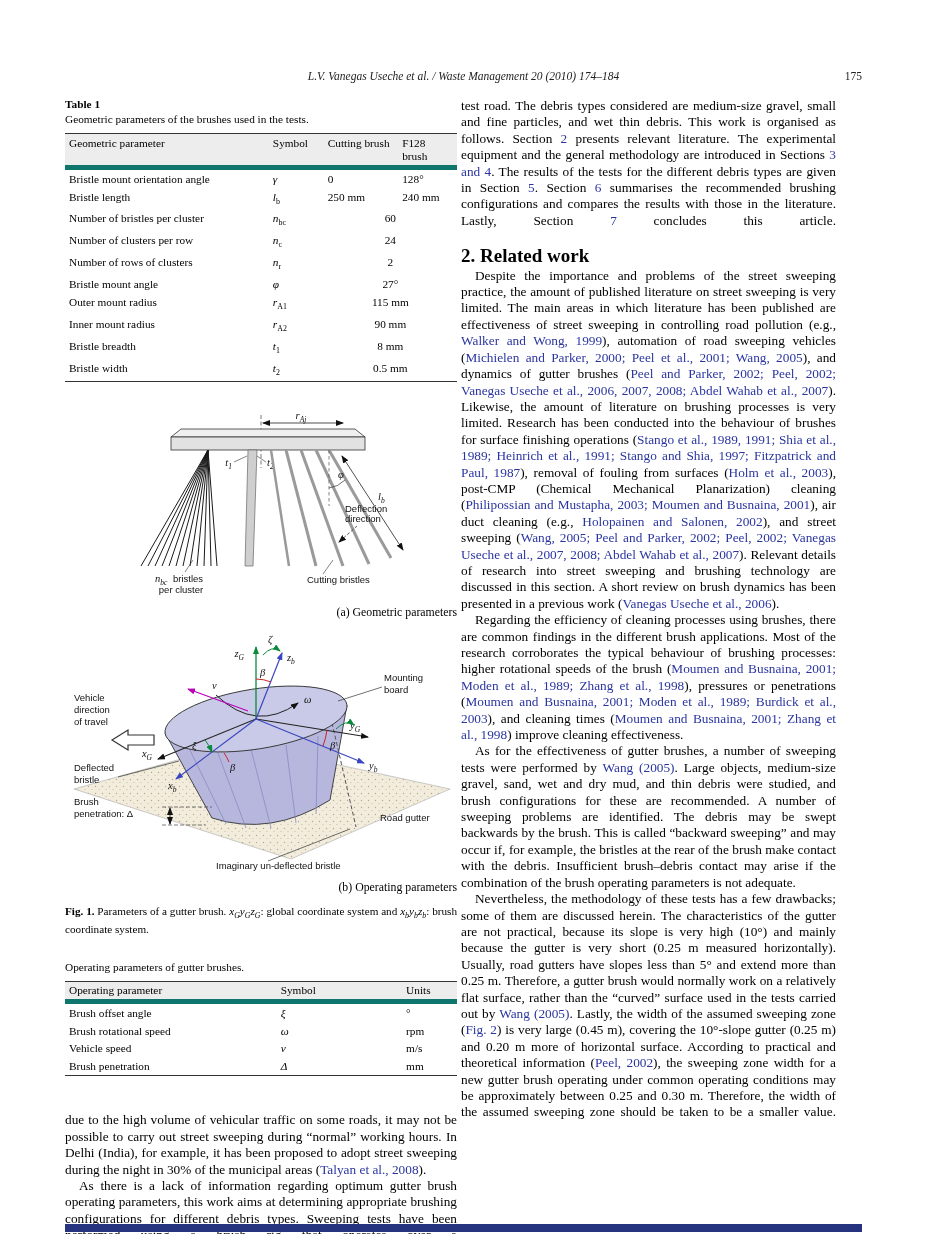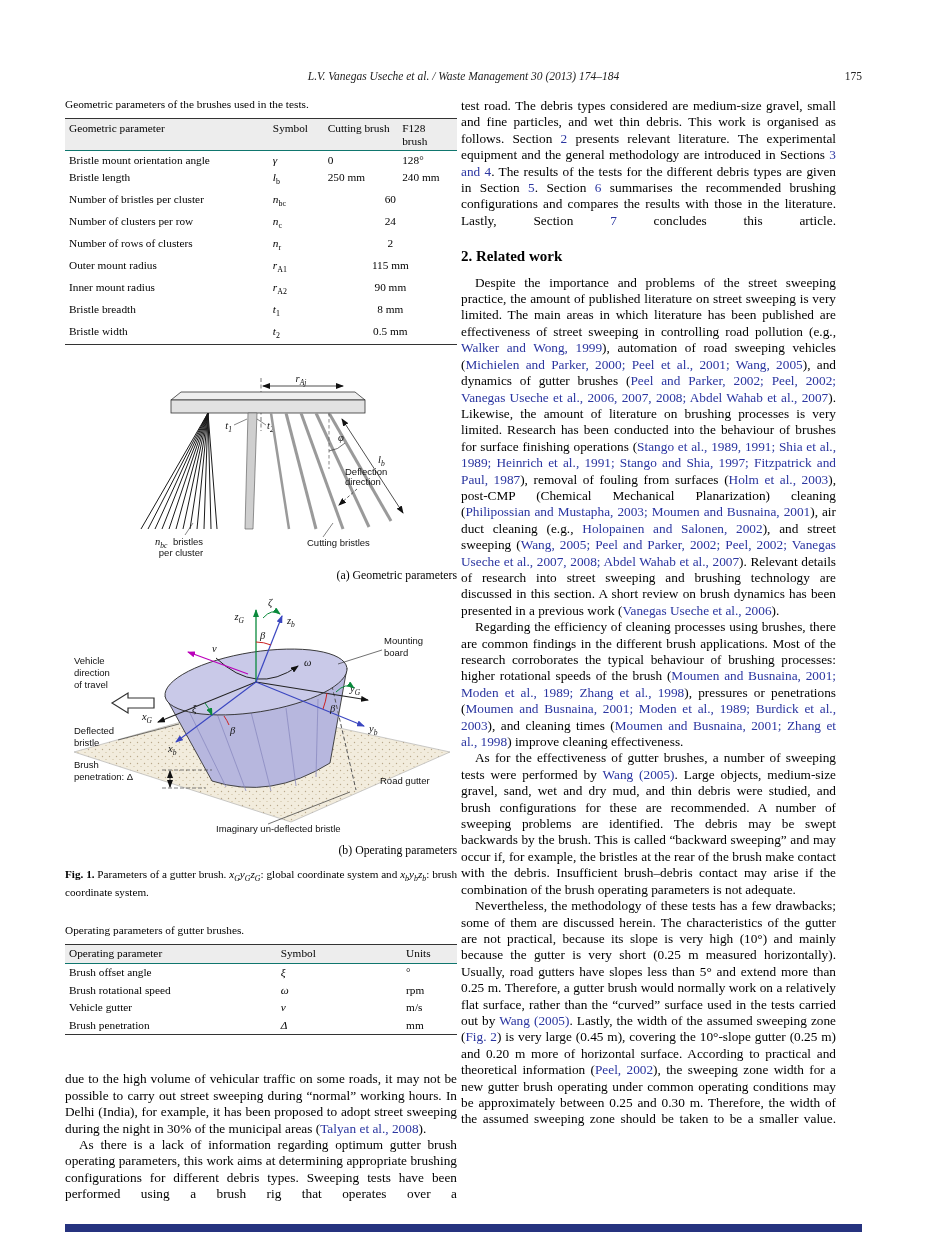--- a/index.html
+++ b/index.html
@@ -56,7 +56,7 @@
 <div class="page">
 
   <div class="header">
-    <div class="center">L.V. Vanegas Useche et al. / Waste Management 30 (2013) 174–184</div>
+    <div class="center">L.V. Vanegas Useche et al. / Waste Management 20 (2010) 174–184</div>
     <div class="pageno">175</div>
   </div>
 

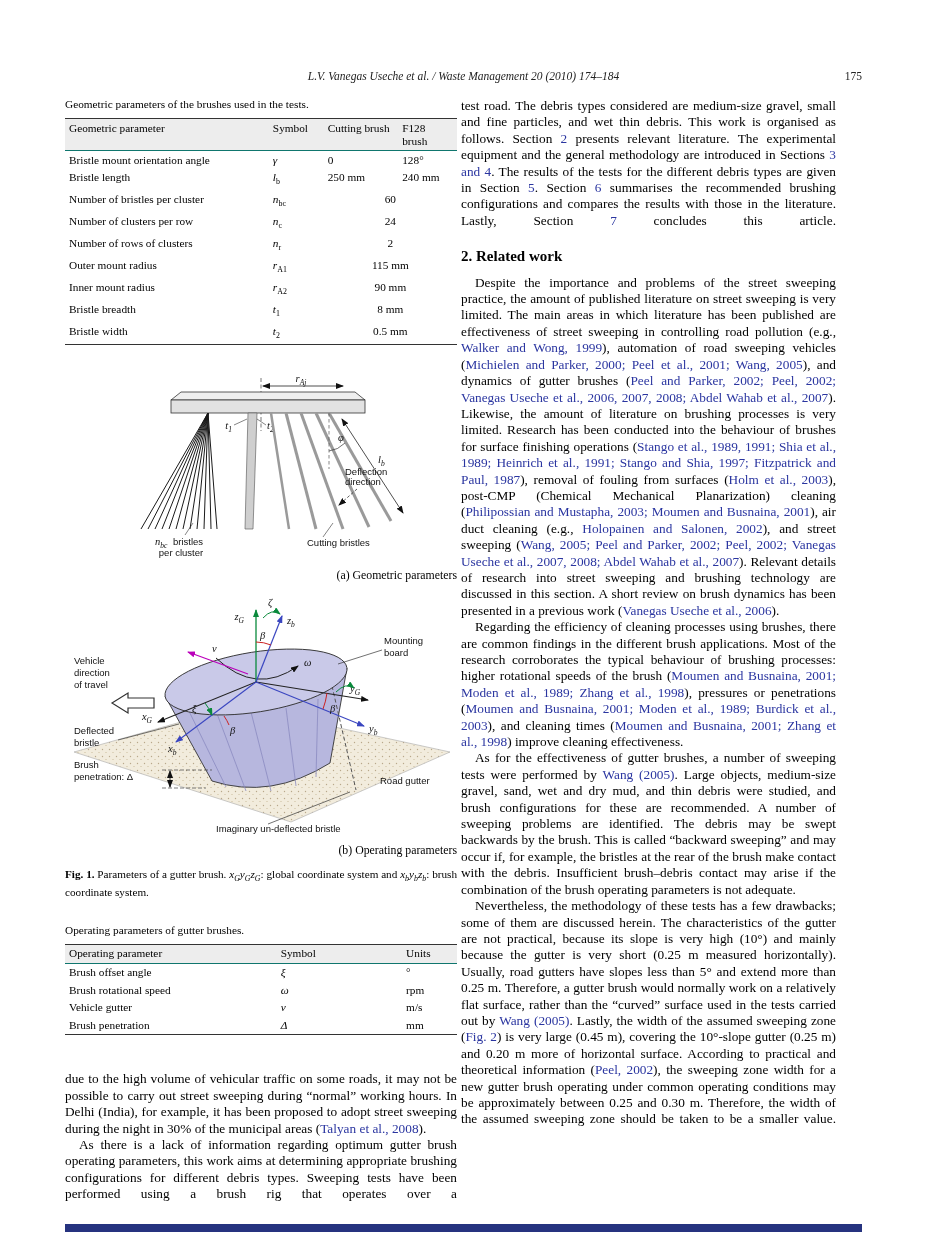--- a/index.html
+++ b/index.html
@@ -63,6 +63,7 @@
   <div class="col col-left">
 
     <div class="tablebox">
+      <div class="tbl-label">Table 1</div>
       <div class="tbl-caption">Geometric parameters of the brushes used in the tests.</div>
       <table>
         <colgroup>

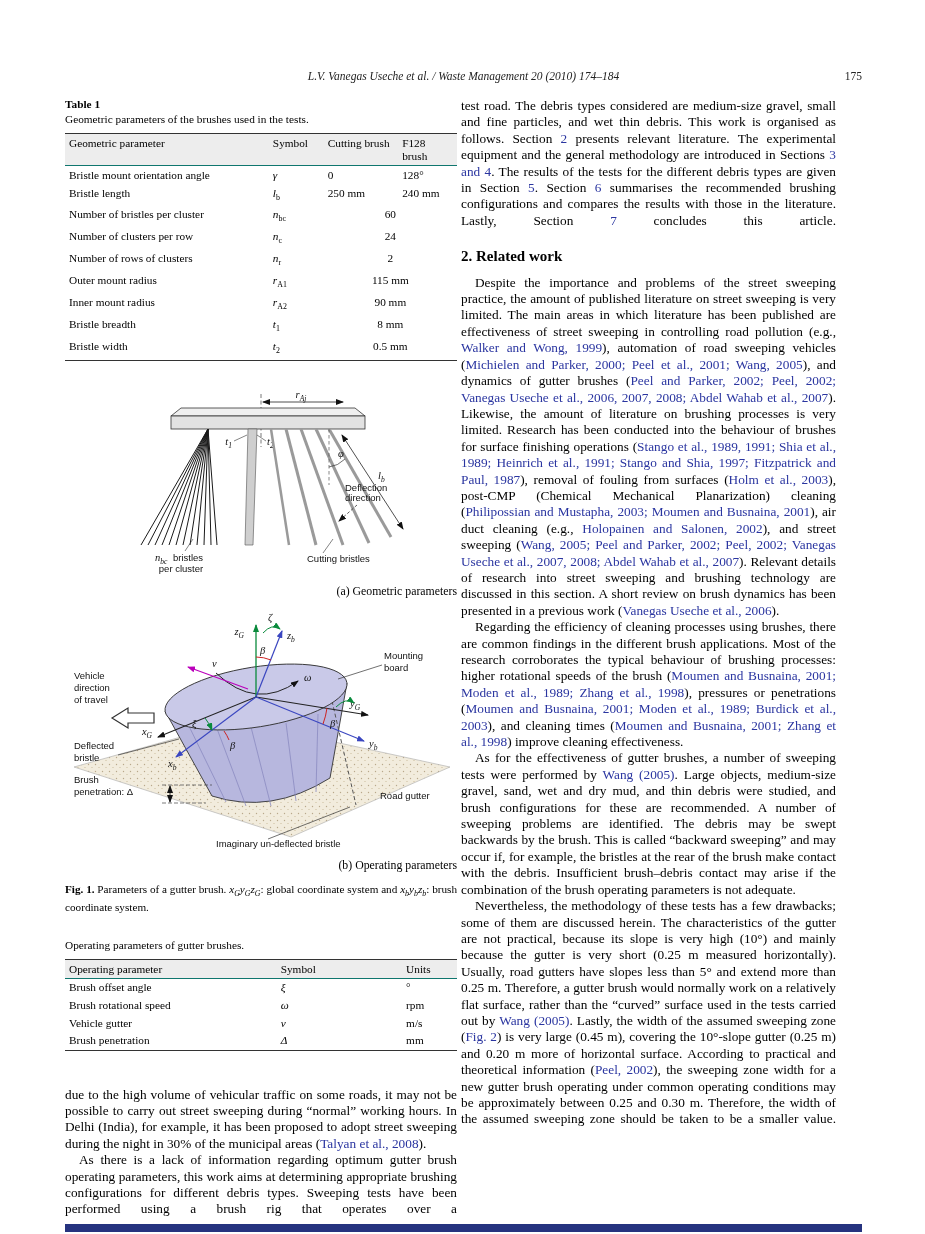--- a/index.html
+++ b/index.html
@@ -30,7 +30,7 @@
   .tbl-label { font-weight:bold; margin-bottom:2px; }
   .tbl-caption { margin-bottom:7px; }
   table { border-collapse:collapse; width:100%; border-top:1px solid #333; border-bottom:1px solid #333; }
-  thead tr { background:#ededed; border-bottom:1px solid #0f766e; }
+  thead tr { background:#ededed; border-bottom:5px solid #0f766e; }
   th, td { font-weight:normal; text-align:left; padding:2.5px 4px 2px 4px; vertical-align:top; font-size:11.3px; }
   td.ctr { text-align:center; }
   td.sym, th.sym { }

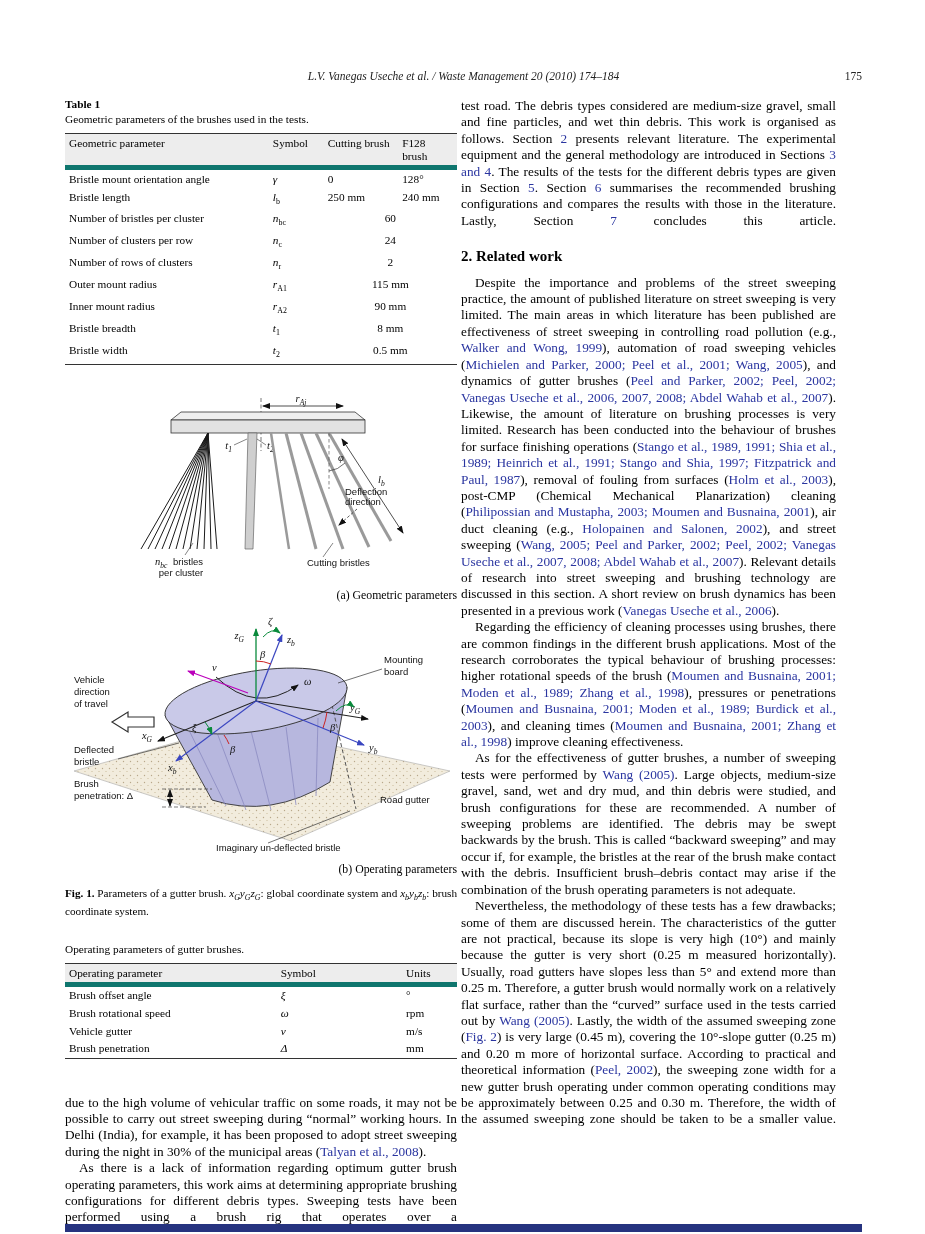--- a/index.html
+++ b/index.html
@@ -23,7 +23,7 @@
   .i { font-style:italic; }
   .sub { font-style:italic; font-size:70%; vertical-align:sub; }
 
-  h2.section { font-size:15px; font-weight:bold; margin:19px 0 10px; text-align:left; }
+  h2.section { font-size:19px; font-weight:bold; margin:19px 0 3px; text-align:left; }
 
   
   .tablebox { font-size:11.3px; line-height:13.2px; text-align:left; }

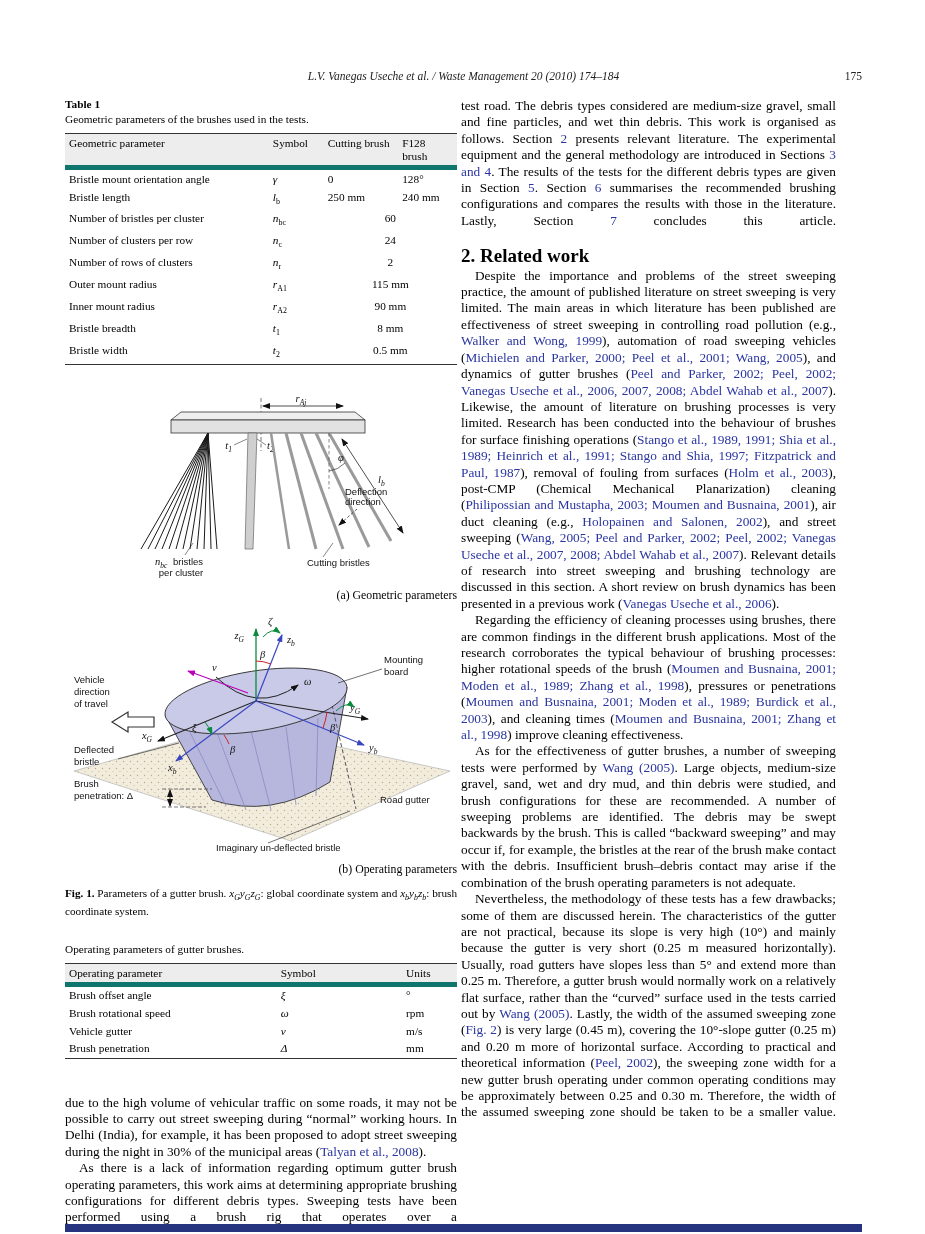--- a/index.html
+++ b/index.html
@@ -109,6 +109,11 @@
               <td class="ctr" colspan="2">2</td>
             </tr>
             <tr>
+              <td>Bristle mount angle</td>
+              <td class="sym"><i>φ</i></td>
+              <td class="ctr" colspan="2">27°</td>
+            </tr>
+            <tr>
               <td>Outer mount radius</td>
               <td class="sym"><i>r</i><sub>A1</sub></td>
               <td class="ctr" colspan="2">115 mm</td>

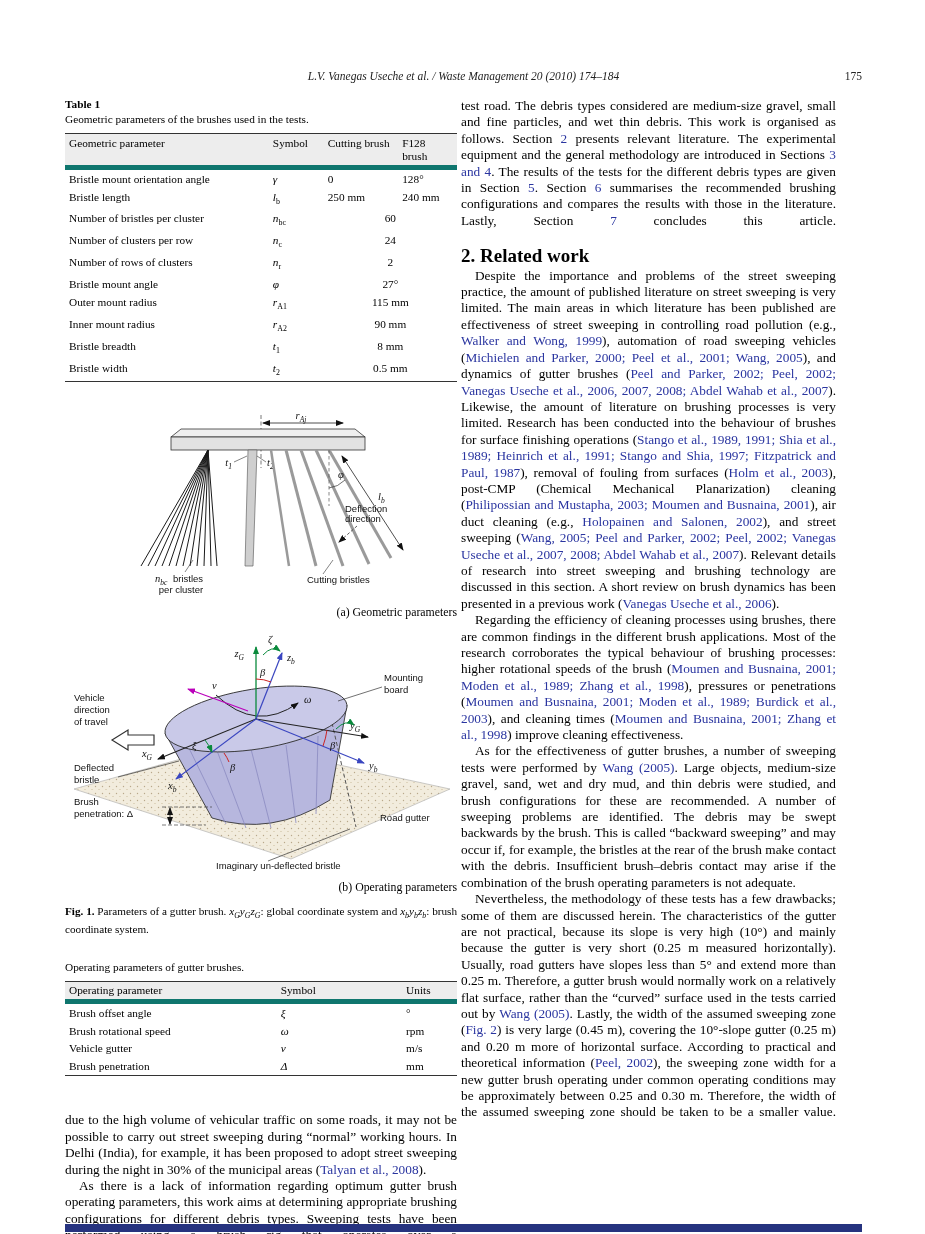--- a/index.html
+++ b/index.html
@@ -330,7 +330,7 @@
               <td>rpm</td>
             </tr>
             <tr>
-              <td>Vehicle gutter</td>
+              <td>Vehicle speed</td>
               <td class="sym"><i>v</i></td>
               <td>m/s</td>
             </tr>

